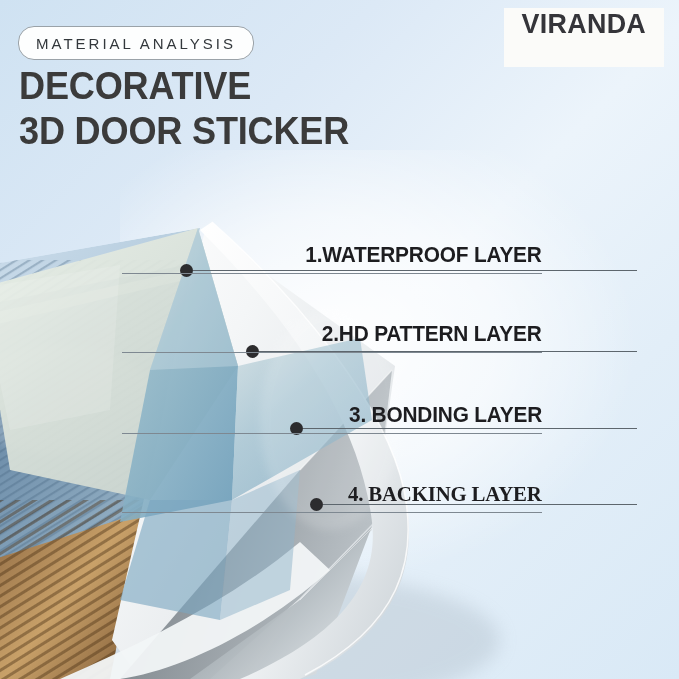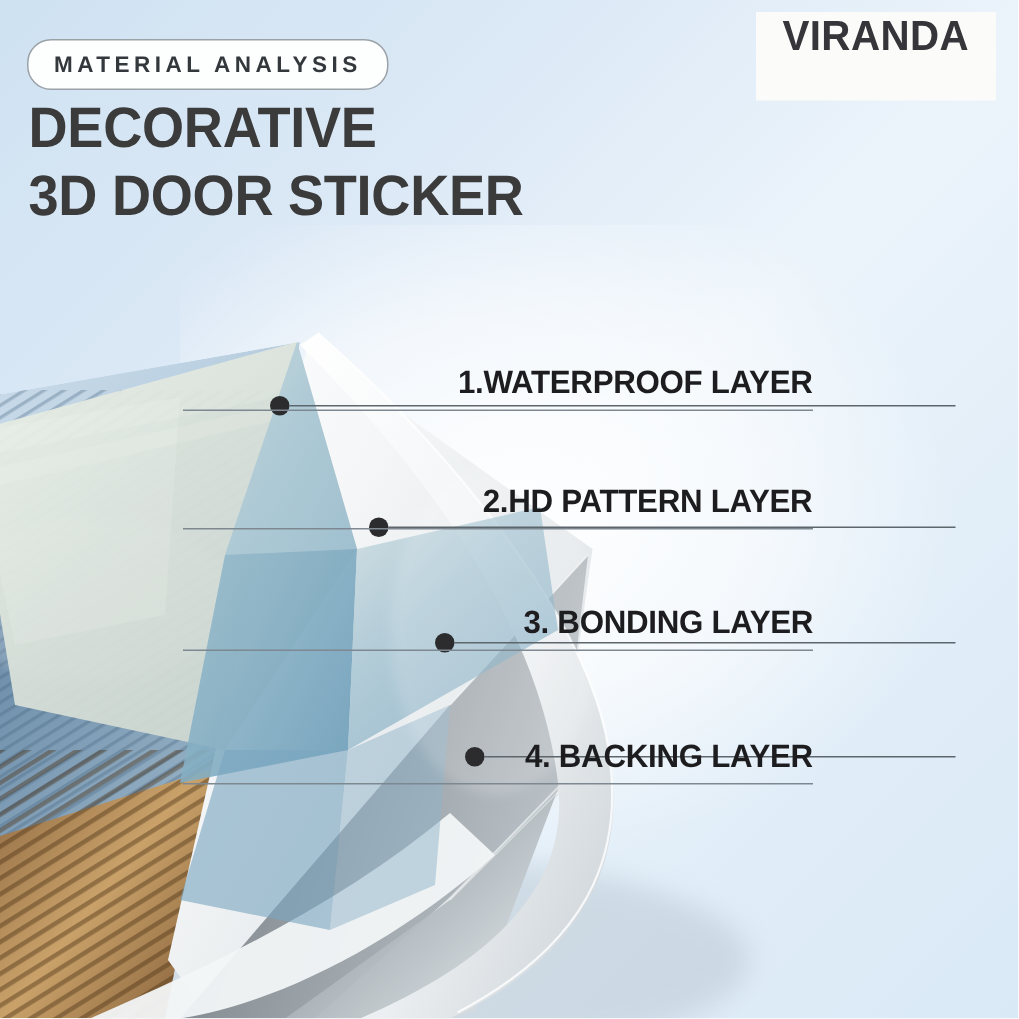--- a/index.html
+++ b/index.html
@@ -25,7 +25,7 @@
     padding:16px 17px;border:1px solid #9aa2a8;border-radius:16px;
     background:#fdfefe;
     display:flex;align-items:center;
-    font-size:15px;letter-spacing:3.0px;color:#33383c;font-weight:700;
+    font-size:15px;letter-spacing:3.0px;color:#33383c;font-weight:400;
     white-space:nowrap;
   }
   .title{

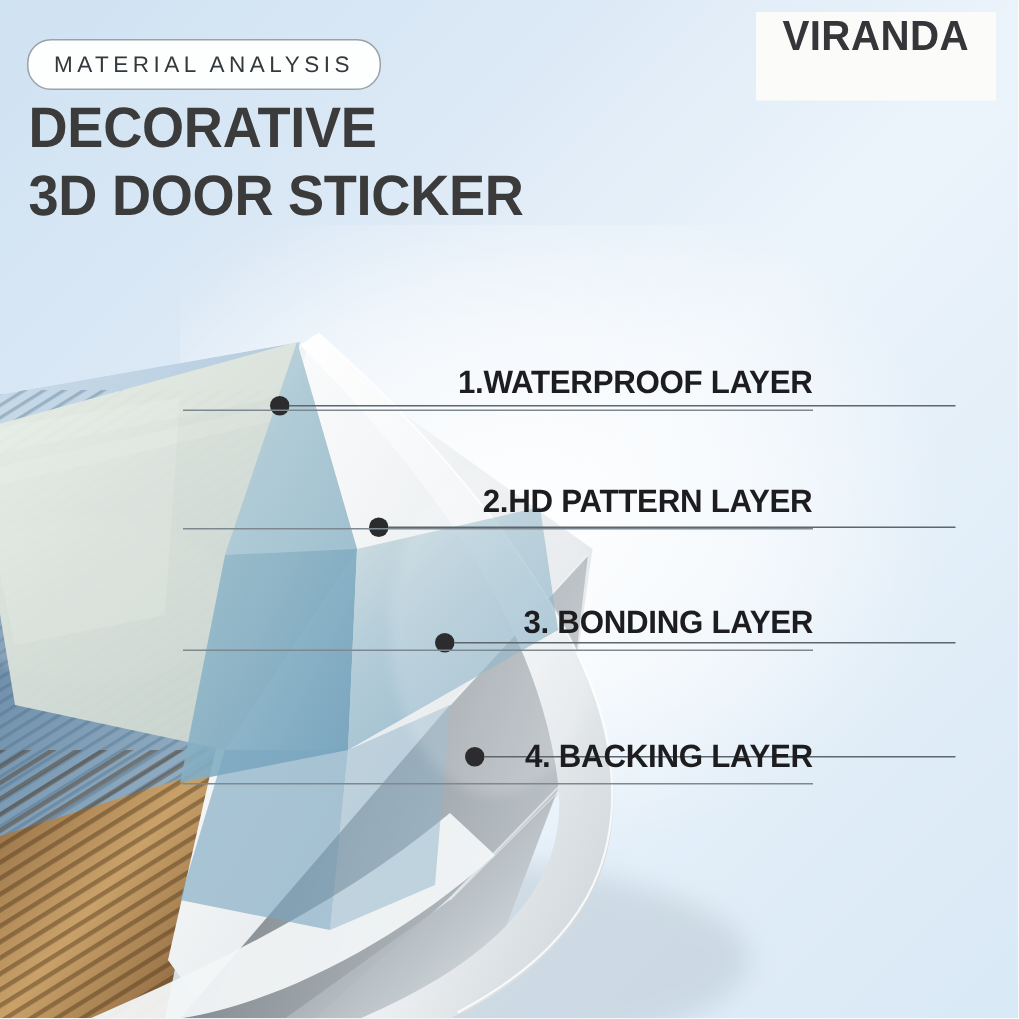--- a/index.html
+++ b/index.html
@@ -67,7 +67,7 @@
   .r1{top:243px;}
   .r2{top:322px;text-decoration:underline;}
   .r3{top:403px;text-align:right;}
-  .r4{top:492px;}
+  .r4{top:482px;font-family:Liberation Serif, serif;}
 
   .dot{
     position:absolute;width:13px;height:13px;border-radius:50%;

